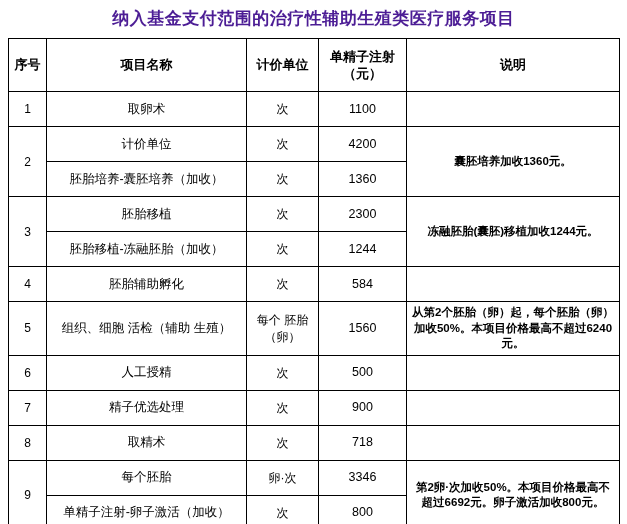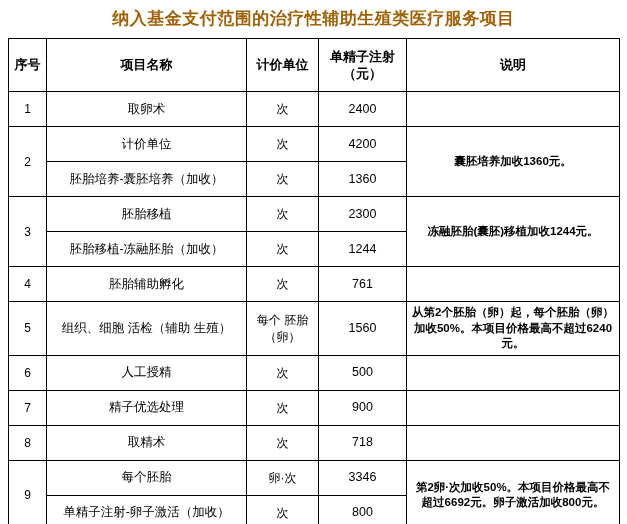--- a/index.html
+++ b/index.html
@@ -28,7 +28,7 @@
     letter-spacing: 0.5px;
     padding: 8px 0 9px 0;
     line-height: 1.25;
-    color: #a16207;
+    color: #4c1d95;
   }
   table.fee-table {
     width: 611px;

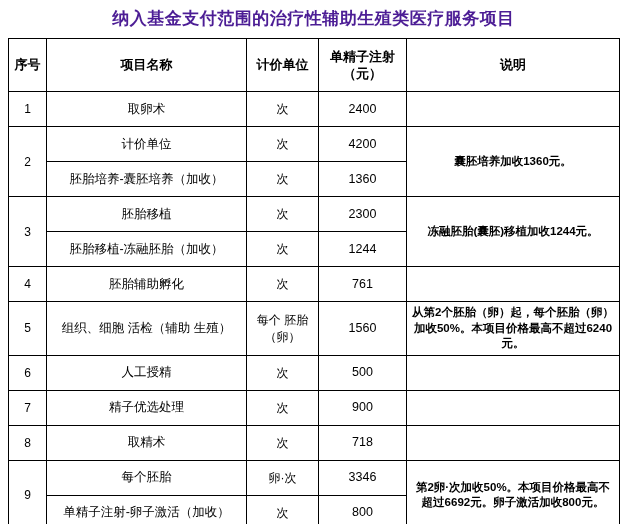--- a/index.html
+++ b/index.html
@@ -96,7 +96,7 @@
           <td class="cell-no">1</td>
           <td class="cell-name">取卵术</td>
           <td class="cell-unit">次</td>
-          <td class="cell-price">2400</td>
+          <td class="cell-price">1100</td>
           <td class="cell-note"></td>
         </tr>
         <tr class="row-tall">

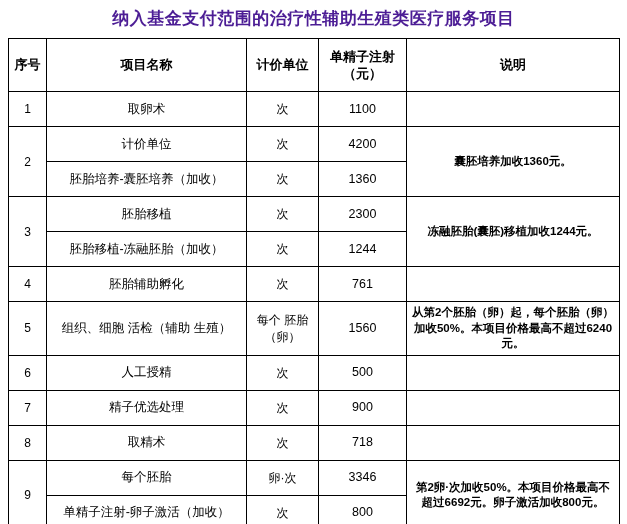--- a/index.html
+++ b/index.html
@@ -127,7 +127,7 @@
           <td class="cell-no">4</td>
           <td class="cell-name">胚胎辅助孵化</td>
           <td class="cell-unit">次</td>
-          <td class="cell-price">761</td>
+          <td class="cell-price">584</td>
           <td class="cell-note"></td>
         </tr>
         <tr class="row-tall">

